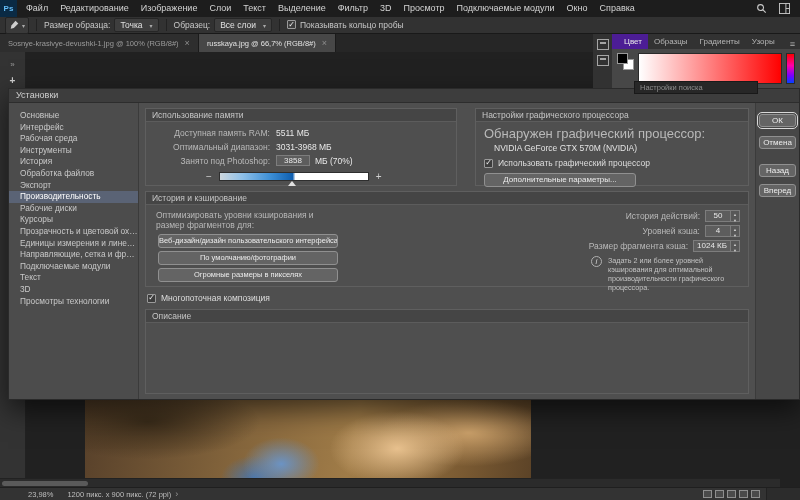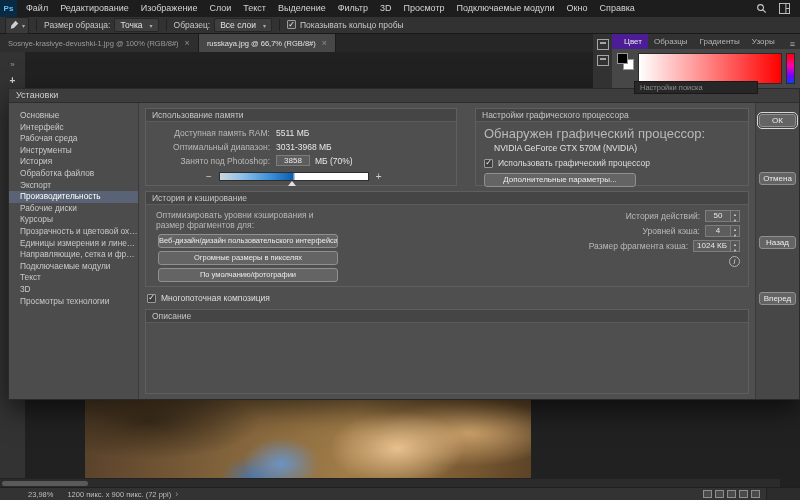--- a/index.html
+++ b/index.html
@@ -87,7 +87,7 @@
   .nav-item{height:11.6px;line-height:11.6px;font-size:8.3px;color:#c9c9c9;padding-left:11px;white-space:nowrap;overflow:hidden;text-overflow:ellipsis;cursor:default;}
   .nav-item.selected{background:#5a6375;color:#fff;}
   .prefs-content{flex:1;min-width:0;padding:5px 6px;display:flex;flex-direction:column;gap:5px;}
-  .prefs-buttons{width:44px;flex:none;background:#474747;border-left:1px solid #3b3b3b;display:flex;flex-direction:column;align-items:center;padding-top:11px;gap:36px;}
+  .prefs-buttons{width:44px;flex:none;background:#474747;border-left:1px solid #3b3b3b;display:flex;flex-direction:column;align-items:center;padding-top:11px;}
   .pref-btn{width:37px;height:13px;background:#646464;border:1px solid #909090;border-radius:3px;color:#ececec;font-size:8px;line-height:11px;text-align:center;cursor:default;white-space:nowrap;overflow:hidden;}
   .pref-btn.ok{outline:1px solid #d8d8d8;outline-offset:1px;margin-bottom:9px;}
   .pref-btn.cancel{margin-bottom:15px;}

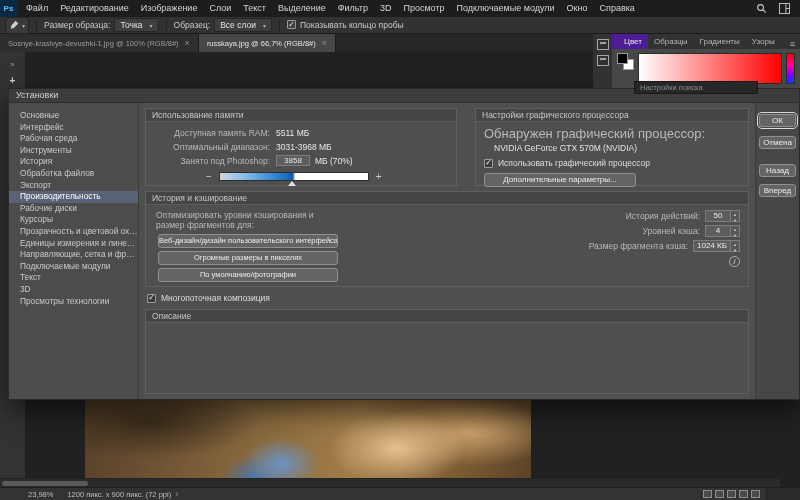--- a/index.html
+++ b/index.html
@@ -354,6 +354,7 @@
               </div>
               <div class="cache-info">
                 <span class="info-icon"></span>
+                <span class="info-text">Задать 2 или более уровней кэширования для оптимальной производительности графического процессора.</span>
               </div>
             </div>
           </div>

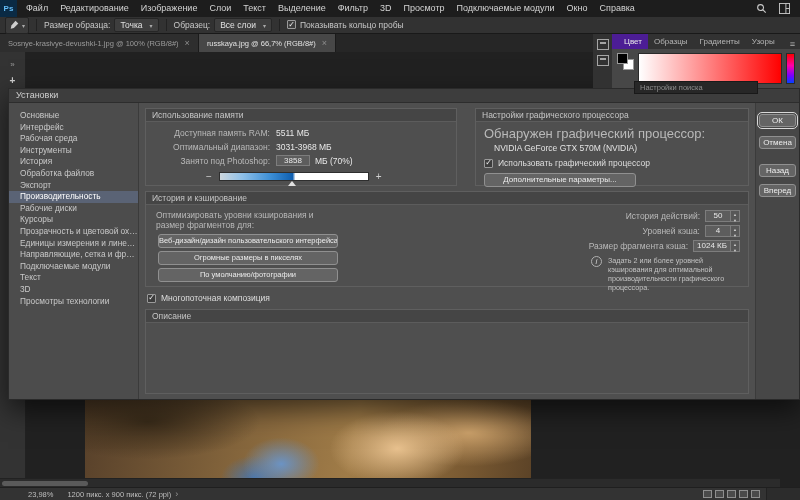--- a/index.html
+++ b/index.html
@@ -318,8 +318,8 @@
             <div class="history-left">
               <div class="optimize-label">Оптимизировать уровни кэширования и размер фрагментов для:</div>
               <div class="preset-btn">Веб-дизайн/дизайн пользовательского интерфейса</div>
+              <div class="preset-btn">По умолчанию/фотографии</div>
               <div class="preset-btn">Огромные размеры в пикселях</div>
-              <div class="preset-btn">По умолчанию/фотографии</div>
             </div>
             <div class="history-right">
               <div class="cache-row">

